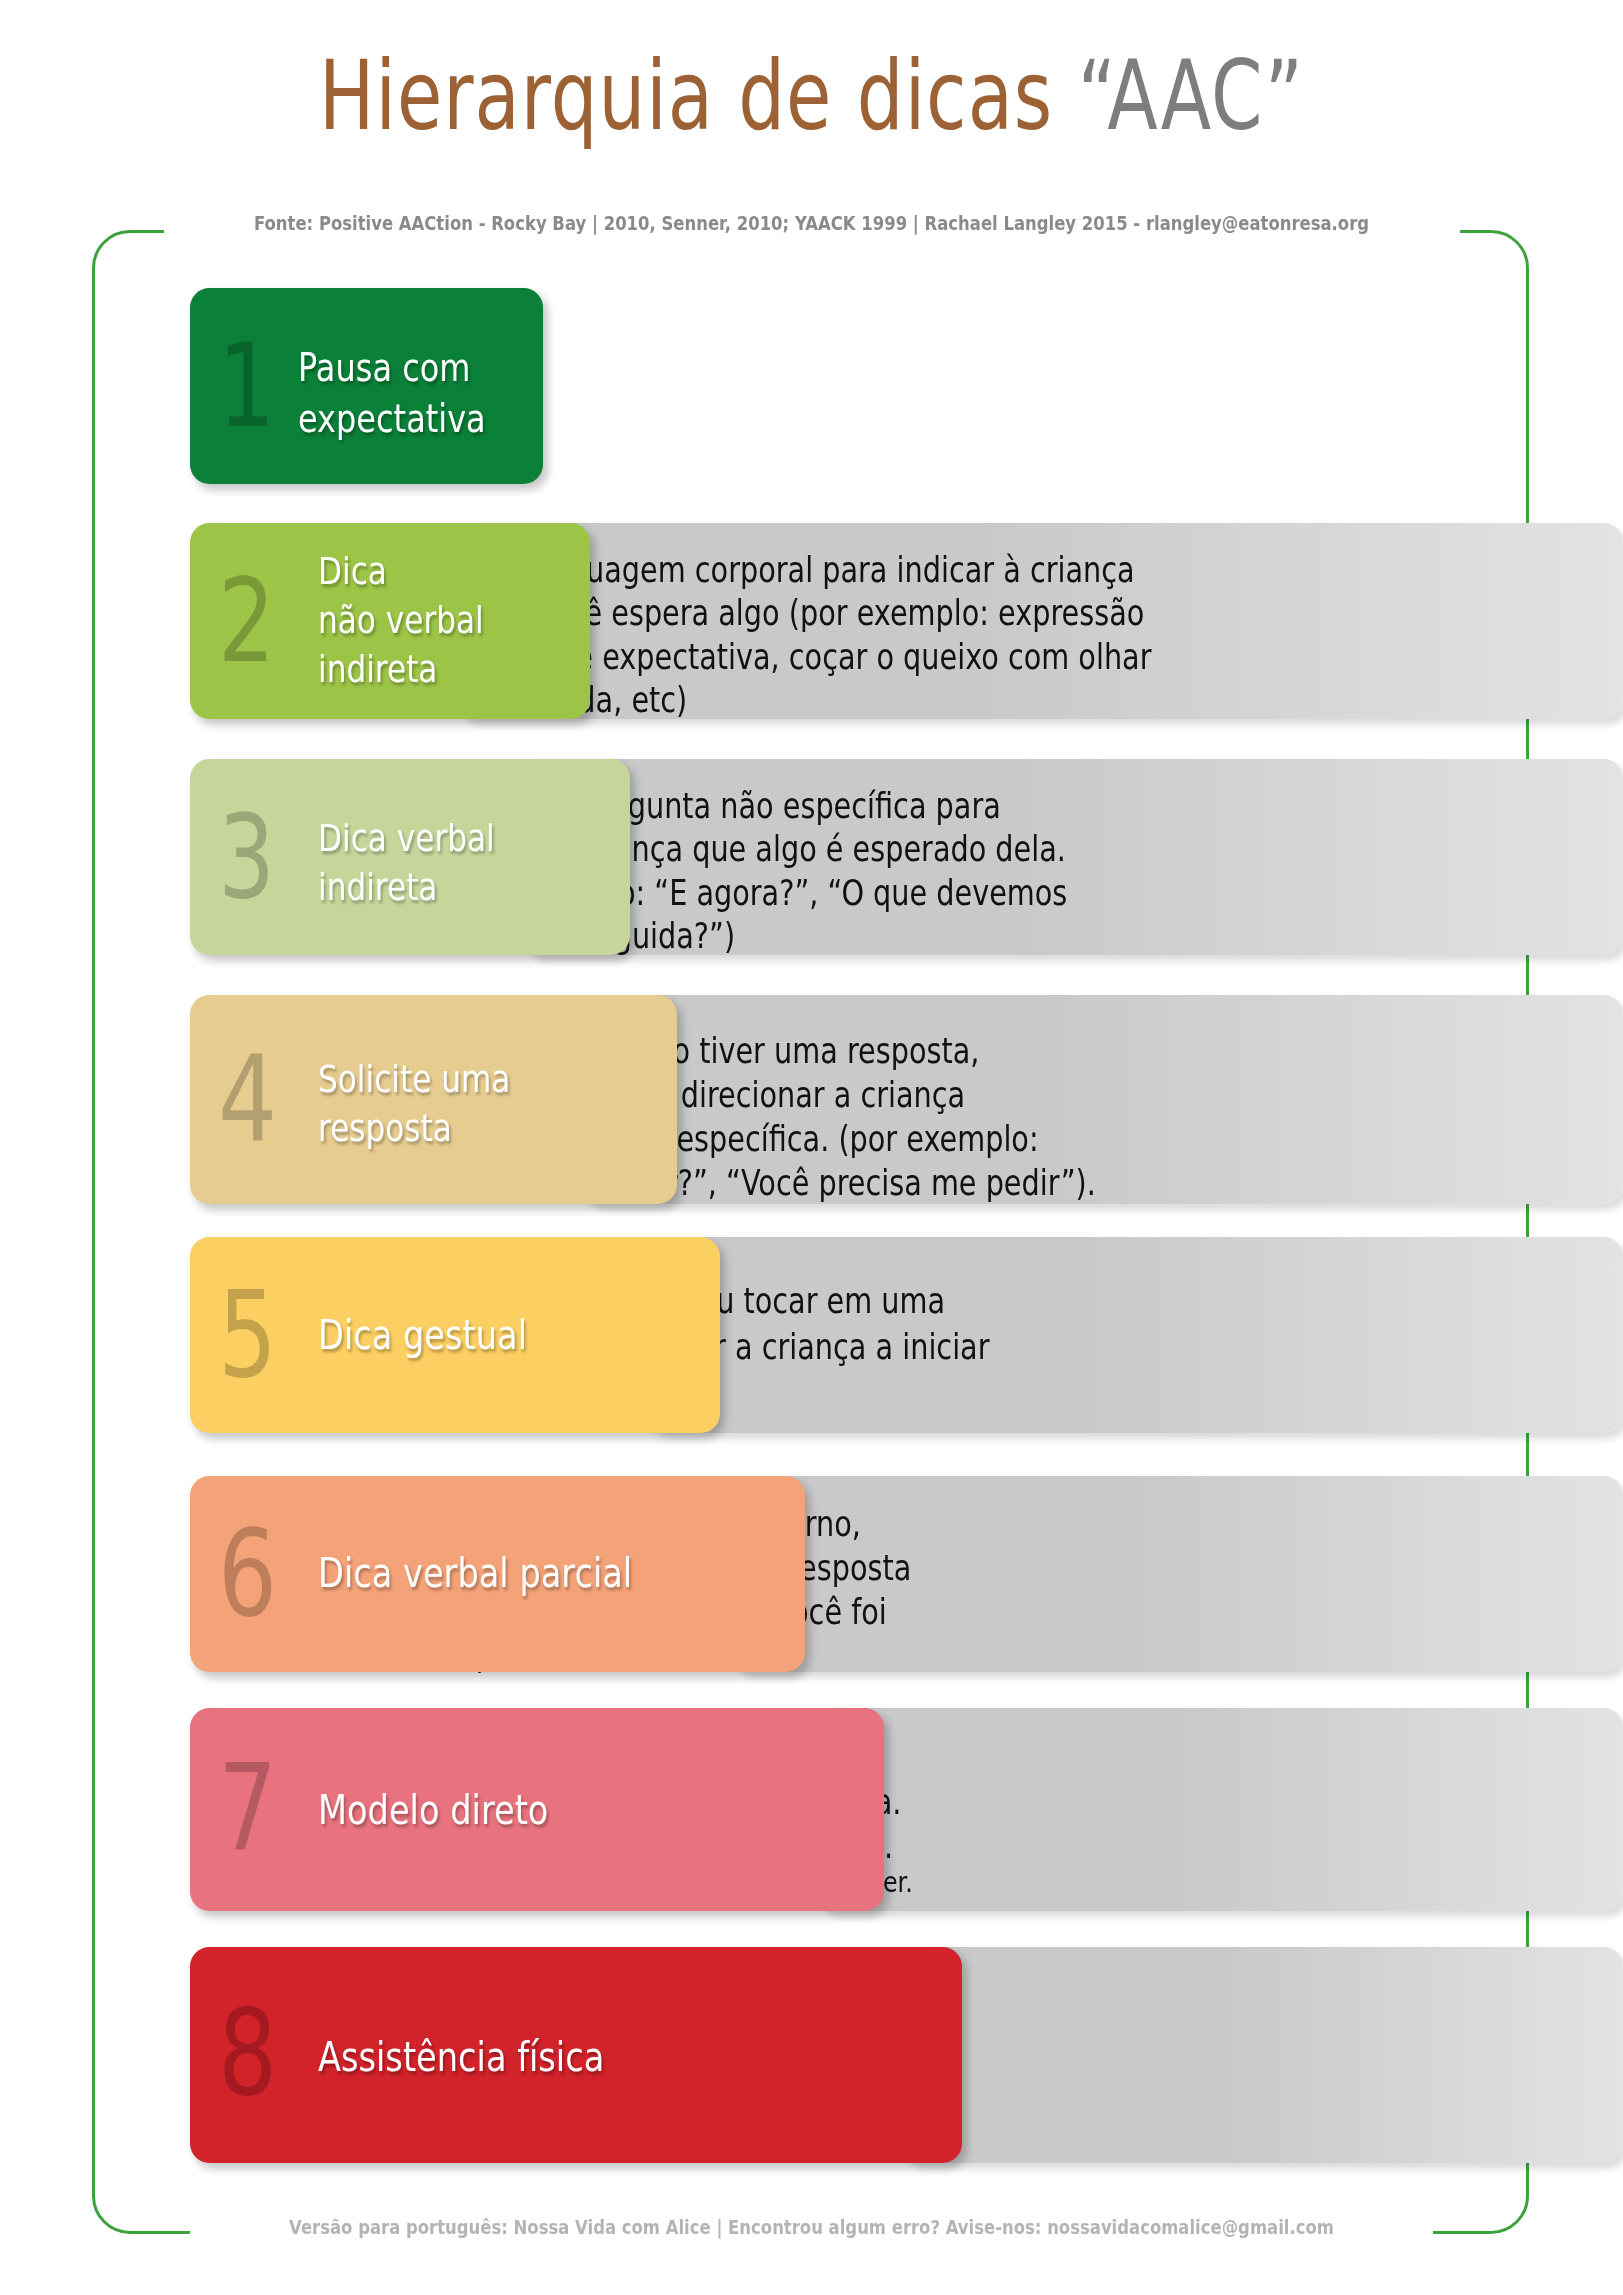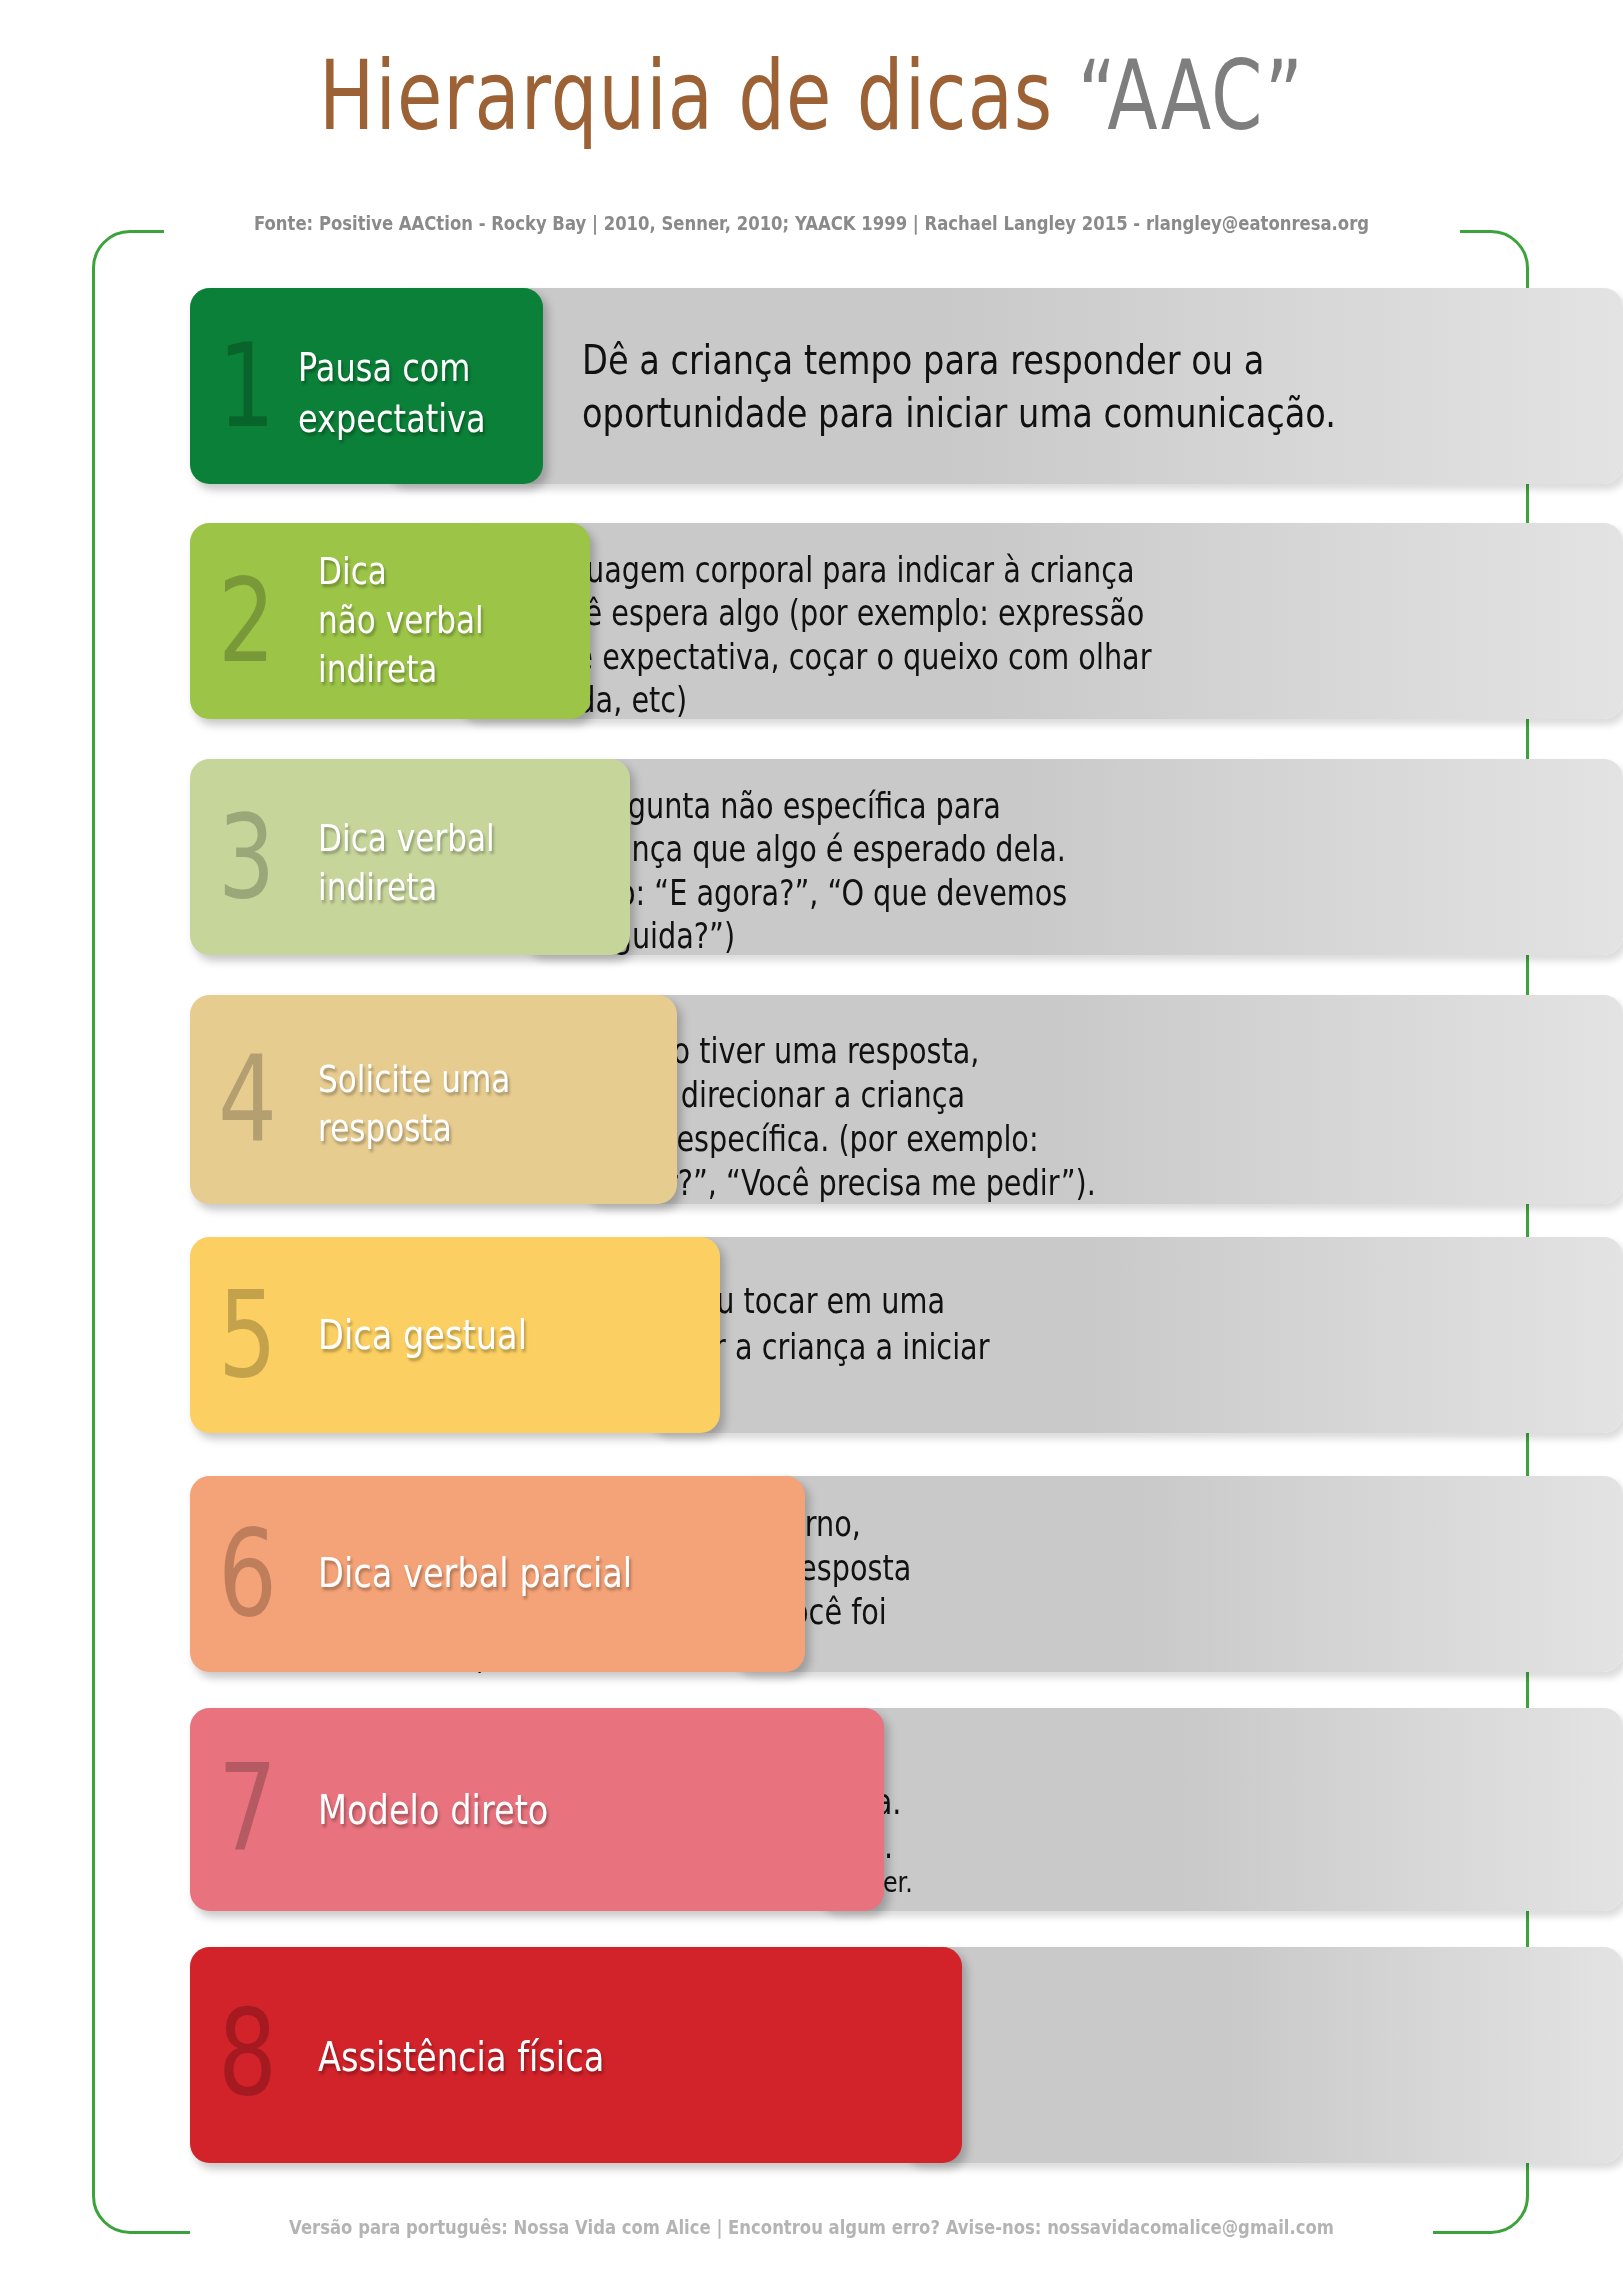--- a/index.html
+++ b/index.html
@@ -169,10 +169,6 @@
 
   <div id="rows">
       <div class="row" style="top: 288px; height: 196px; width: 1433px;">
-        <div class="desc-panel" style="left: 196px; width: 1237px;">
-          <div class="desc-text" style="left: 196px; top: 46px; font-size: 41px; line-height: 1.3;">Dê a criança tempo para responder ou a
-oportunidade para iniciar uma comunicação.</div>
-        </div>
         <div class="color-block" style="width: 353px; background: rgb(11, 128, 56);">
           <div class="num" style="left: 27.5px; top: 41px; font-size: 115px; color: rgba(0, 0, 0, 0.22);">1</div>
           <div class="label" style="left: 108px; top: 55px; font-size: 39px; line-height: 1.3;">Pausa com

